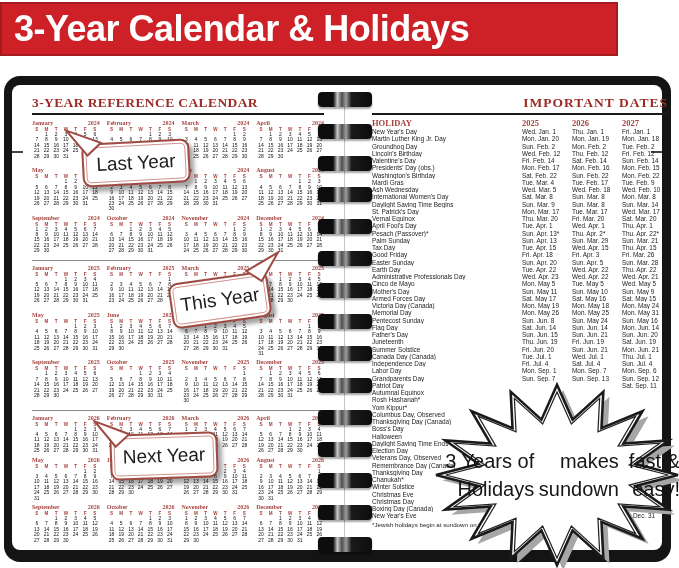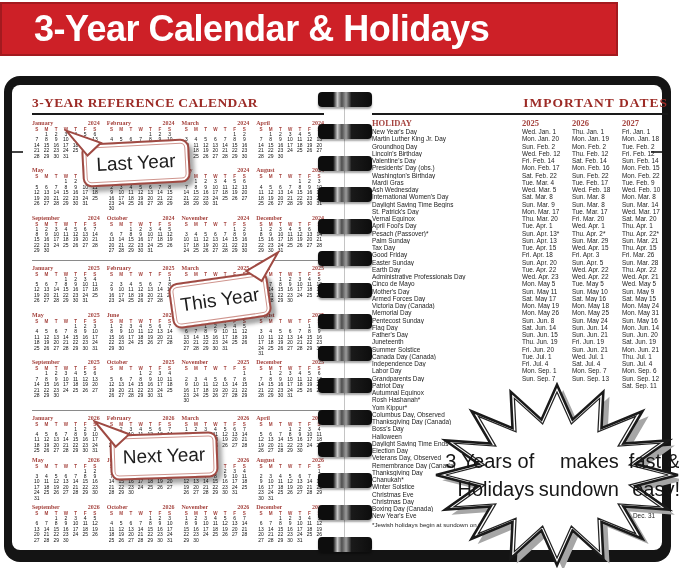--- a/index.html
+++ b/index.html
@@ -10,7 +10,7 @@
   .banner{position:absolute;left:0;top:2px;width:614px;height:50px;background:#cd2027;
           border:2px solid #a31a1f;display:flex;align-items:center;}
   .banner span{color:#fff;font-weight:bold;font-size:36px;letter-spacing:-.5px;padding-left:12px;
-               font-family:"Liberation Sans",sans-serif;margin-left:20px;}
+               font-family:"Liberation Sans",sans-serif;}
 
   
   .book{position:absolute;left:4px;top:76px;width:667px;height:486px;background:#141414;border-radius:16px;}

